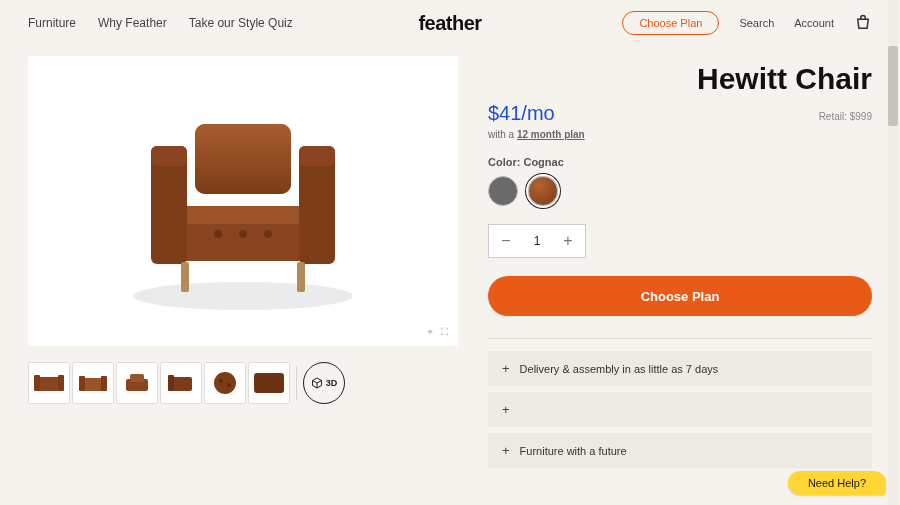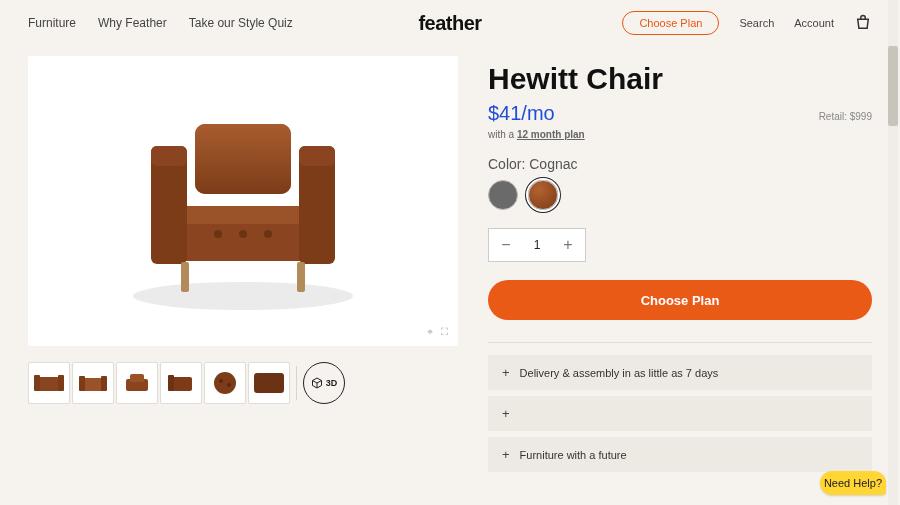--- a/index.html
+++ b/index.html
@@ -102,7 +102,7 @@
 
   
   .details { flex: 1; padding-top: 6px; }
-  .title { font-size: 30px; font-weight: 600; color:#111; margin-bottom: 6px; }
+  .title { font-size: 30px; font-weight: 600; color:#111; margin-bottom: 6px; text-align: right; }
   .price-row { display:flex; align-items:baseline; justify-content:space-between; }
   .price { font-size: 20px; color:#1d4ed8; }
   .retail { font-size: 10px; color:#888; }

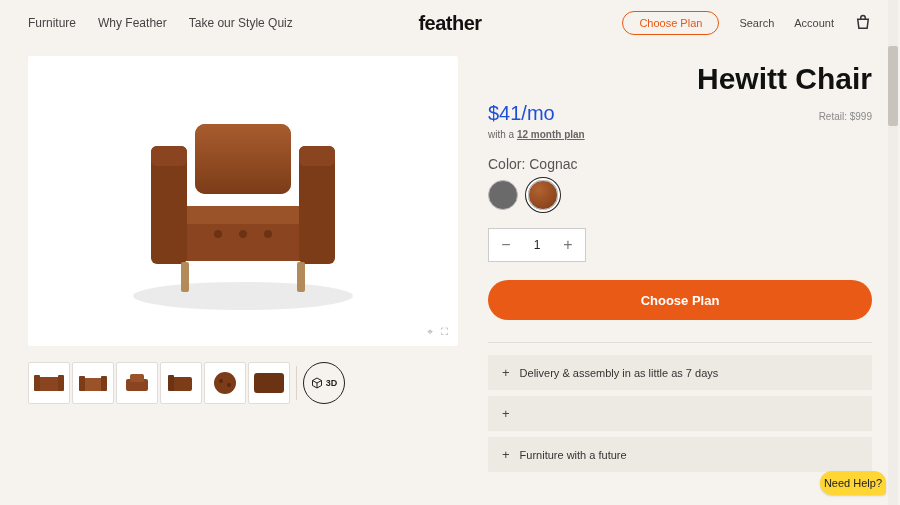--- a/index.html
+++ b/index.html
@@ -109,7 +109,7 @@
   .plan-note { font-size: 10px; color:#666; margin-top:4px; }
   .plan-note .ul { text-decoration: underline; cursor:pointer;font-weight:bold; }
 
-  .color-row { margin-top: 16px; font-size: 14px; color:#555; }
+  .color-row { margin-top: 16px; font-size: 11px; color:#555;font-weight:bold; }
   .swatches { display:flex; gap:10px; margin-top:8px; }
   .swatch {
     width: 30px; height:30px; border-radius:50%;

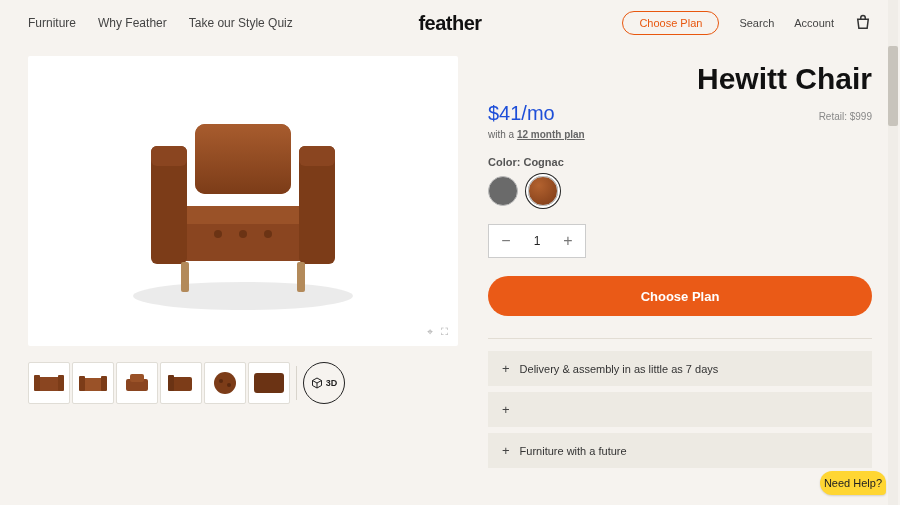--- a/index.html
+++ b/index.html
@@ -166,7 +166,7 @@
     background:#ffd633;
     color:#222;
     font-size:11px;
-    padding:6px 4px;
+    padding:6px 20px;
     border-radius: 12px 12px 4px 12px;
     cursor:pointer;
     box-shadow: 0 1px 2px rgba(0,0,0,.15);

